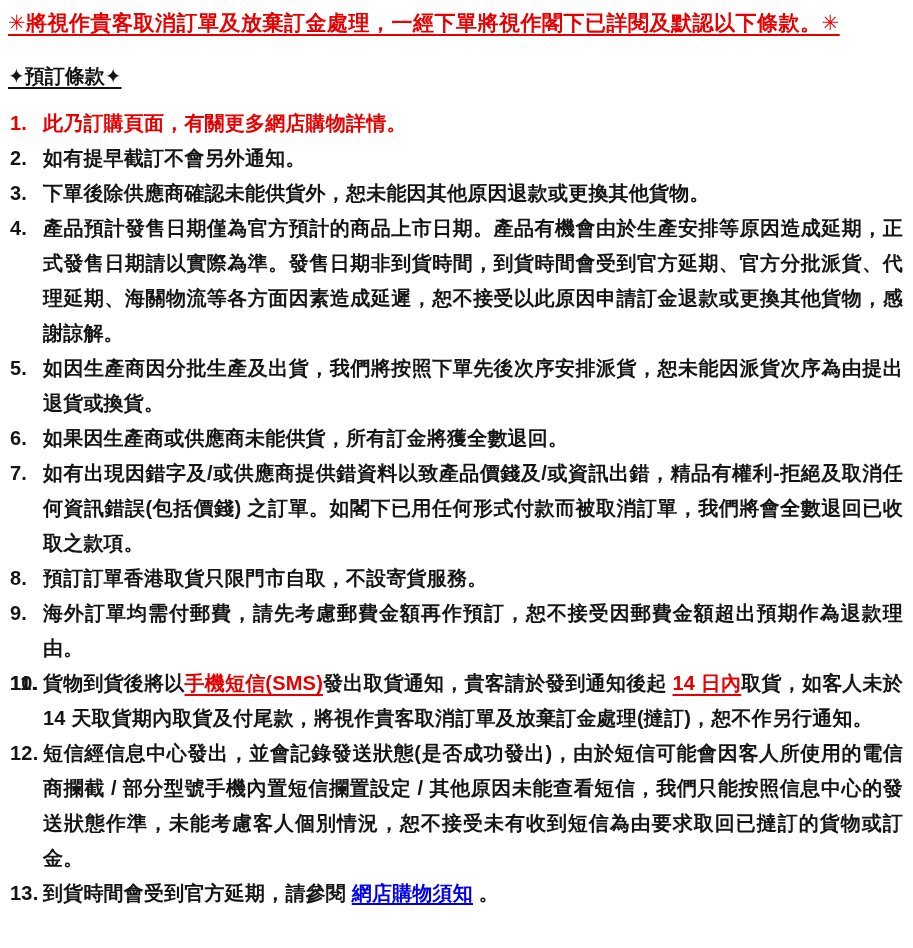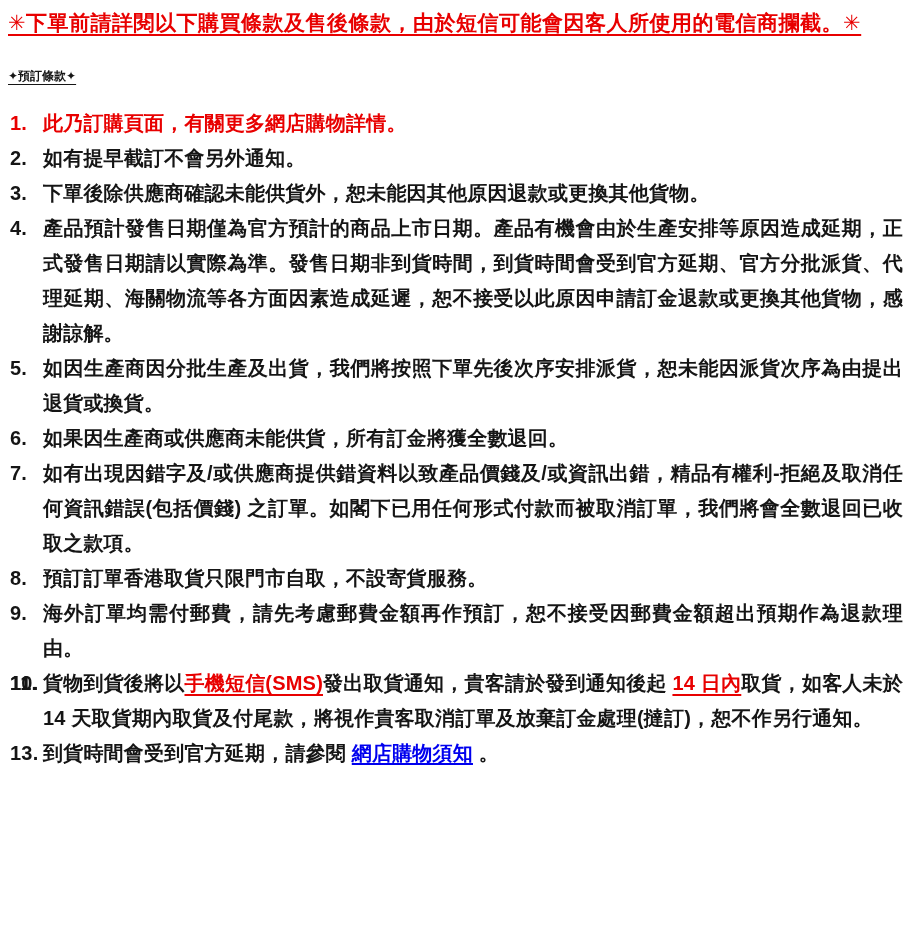--- a/index.html
+++ b/index.html
@@ -67,7 +67,7 @@
 </head>
 <body>
 
-<div class="title">✳下單前請詳閱以下購買條款及售後條款，由於短信可能會因客人所使用的電信商攔截。✳</div>
+<div class="title">✳將視作貴客取消訂單及放棄訂金處理，一經下單將視作閣下已詳閱及默認以下條款。✳</div>
 
 <div>
   <span class="heading">✦預訂條款✦</span>

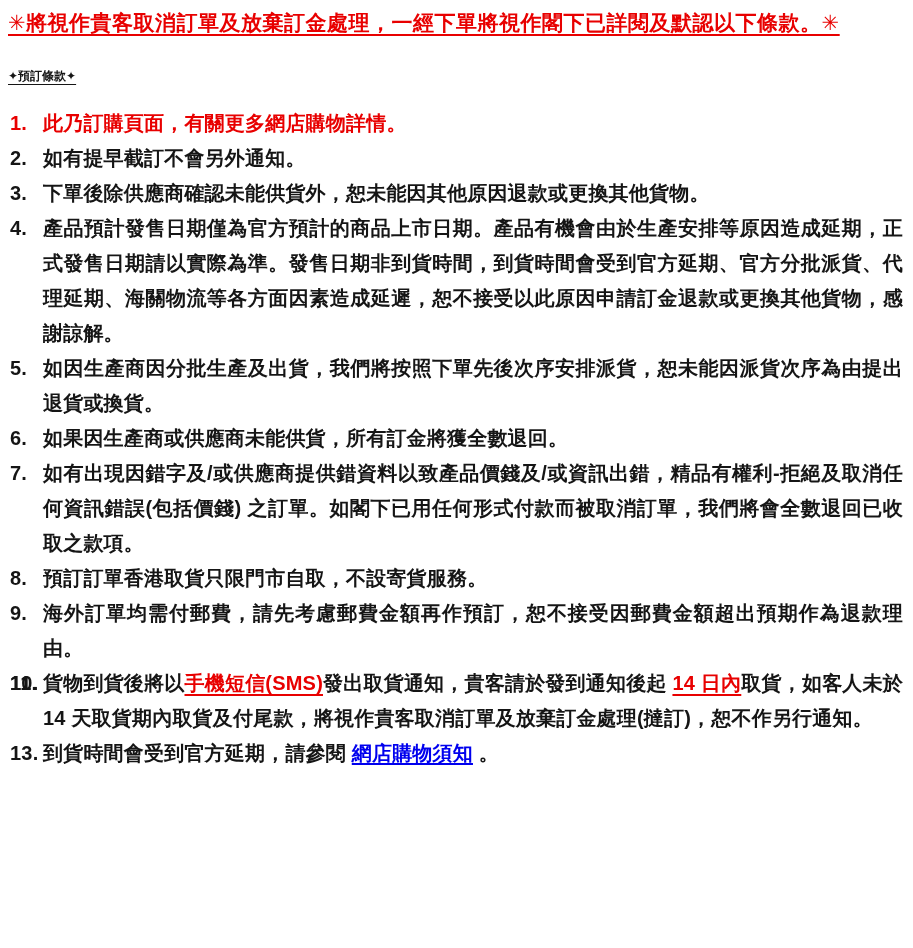--- a/index.html
+++ b/index.html
@@ -29,7 +29,7 @@
   }
   .heading{
     margin-top:24px;
-    font-size:12px;
+    font-size:20px;
     line-height:28px;
     text-decoration:underline;
     text-underline-offset:4px;

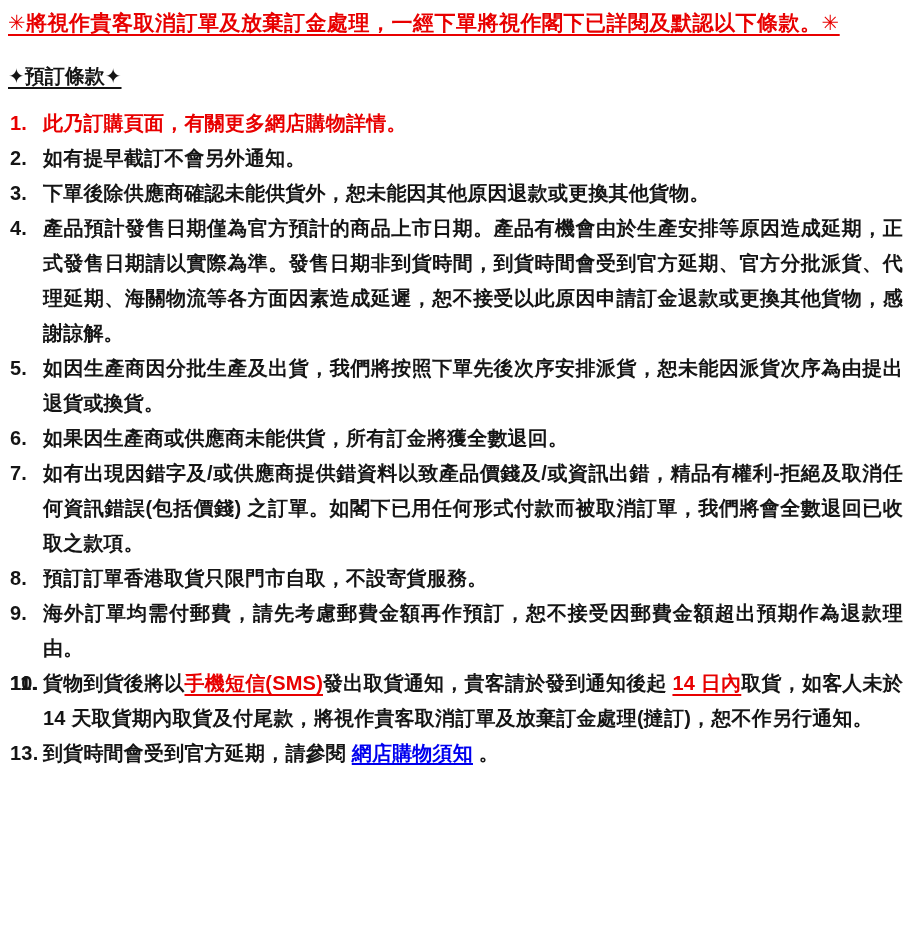--- a/index.html
+++ b/index.html
@@ -85,6 +85,7 @@
     <div class="term-item"><span class="num">9.</span><span>海外訂單均需付郵費，請先考慮郵費金額再作預訂，恕不接受因郵費金額超出預期作為退款理由。</span></div>
     <div class="term-item"><span class="num">10.</span></div>
     <div class="term-item"><span class="num">11.</span><span>貨物到貨後將以</span><span class="red-em">手機短信(SMS)</span><span>發出取貨通知，貴客請於發到通知後起 </span><span class="red-em">14 日內</span><span>取貨，如客人未於 14 天取貨期內取貨及付尾款，將視作貴客取消訂單及放棄訂金處理(撻訂)，恕不作另行通知。</span></div>
+    <div class="term-item"><span class="num">12.</span><span>短信經信息中心發出，並會記錄發送狀態(是否成功發出)，由於短信可能會因客人所使用的電信商攔截 / 部分型號手機內置短信攔置設定 / 其他原因未能查看短信，我們只能按照信息中心的發送狀態作準，未能考慮客人個別情況，恕不接受未有收到短信為由要求取回已撻訂的貨物或訂金。</span></div>
     <div class="term-item"><span class="num">13.</span><span>到貨時間會受到官方延期，請參閱 </span><a class="blue-link" href="#">網店購物須知</a><span> 。</span></div>
   </div>
 

